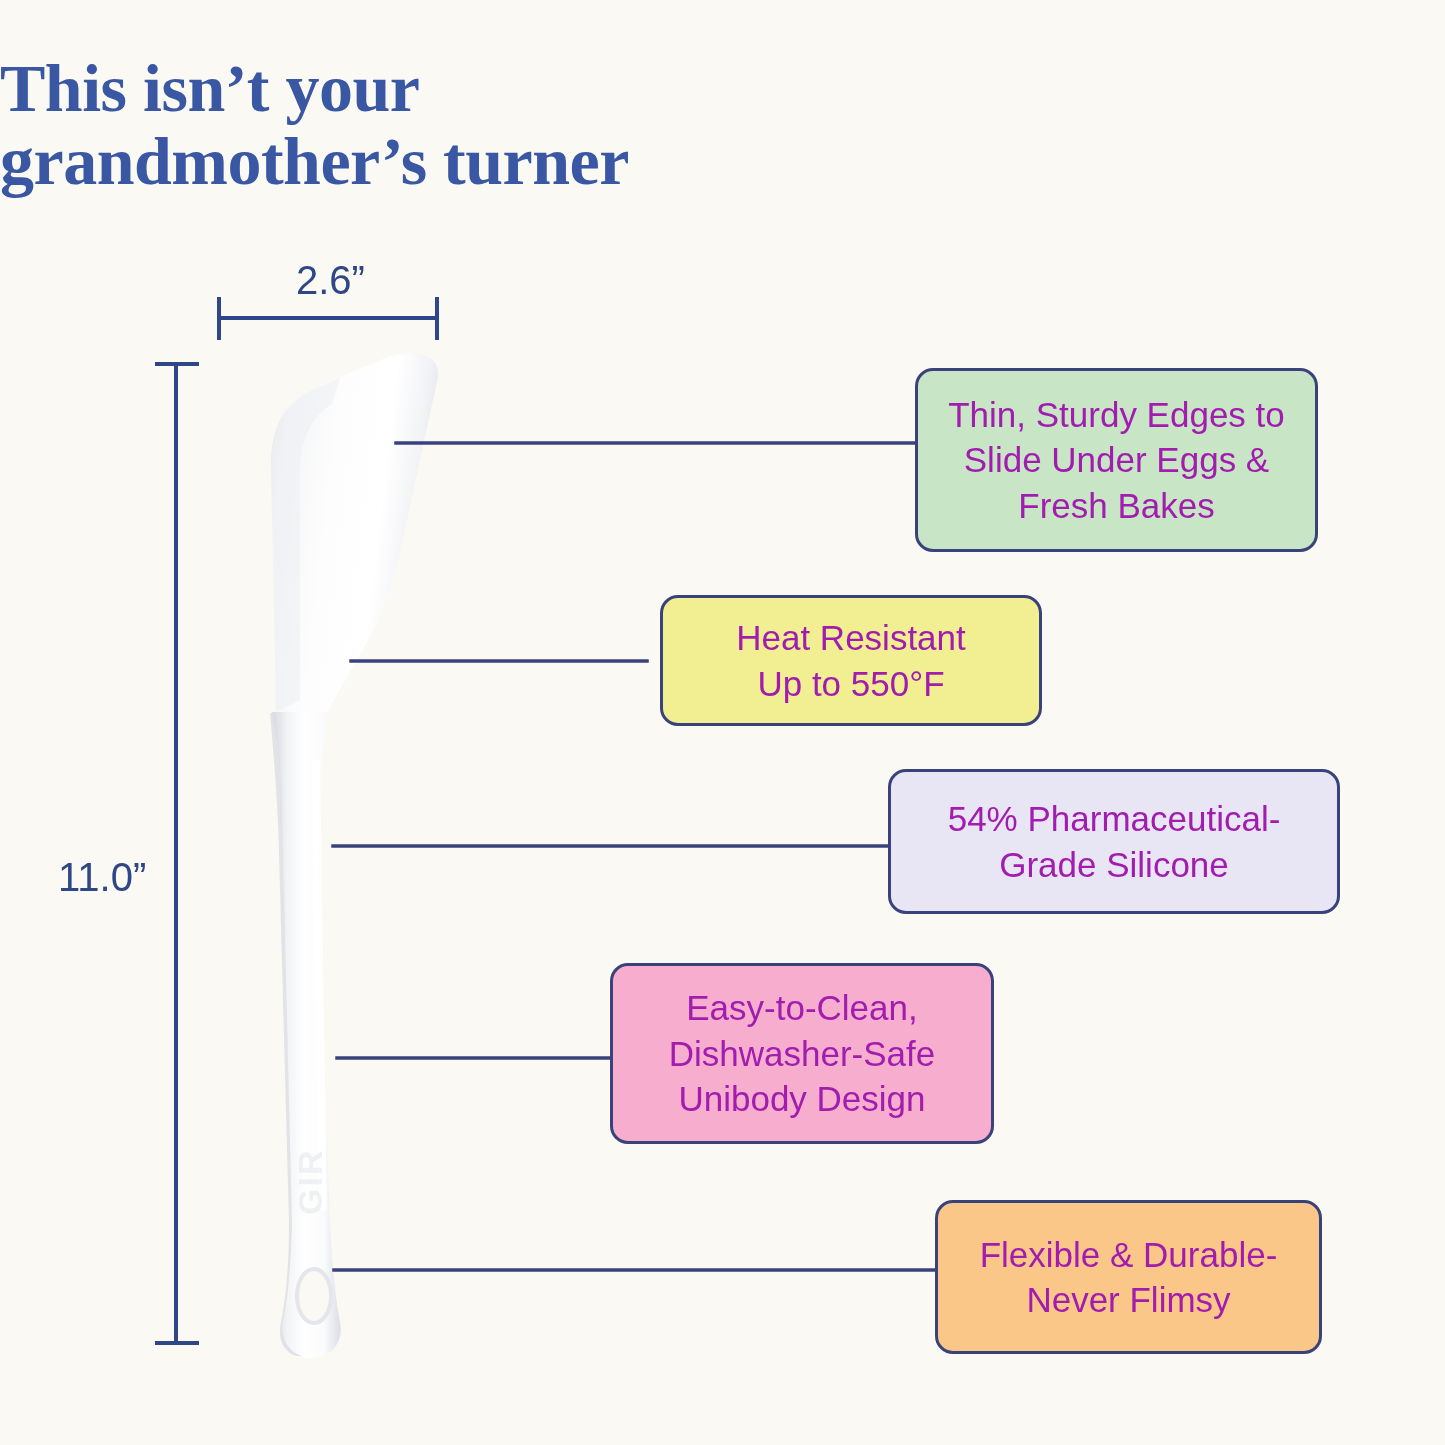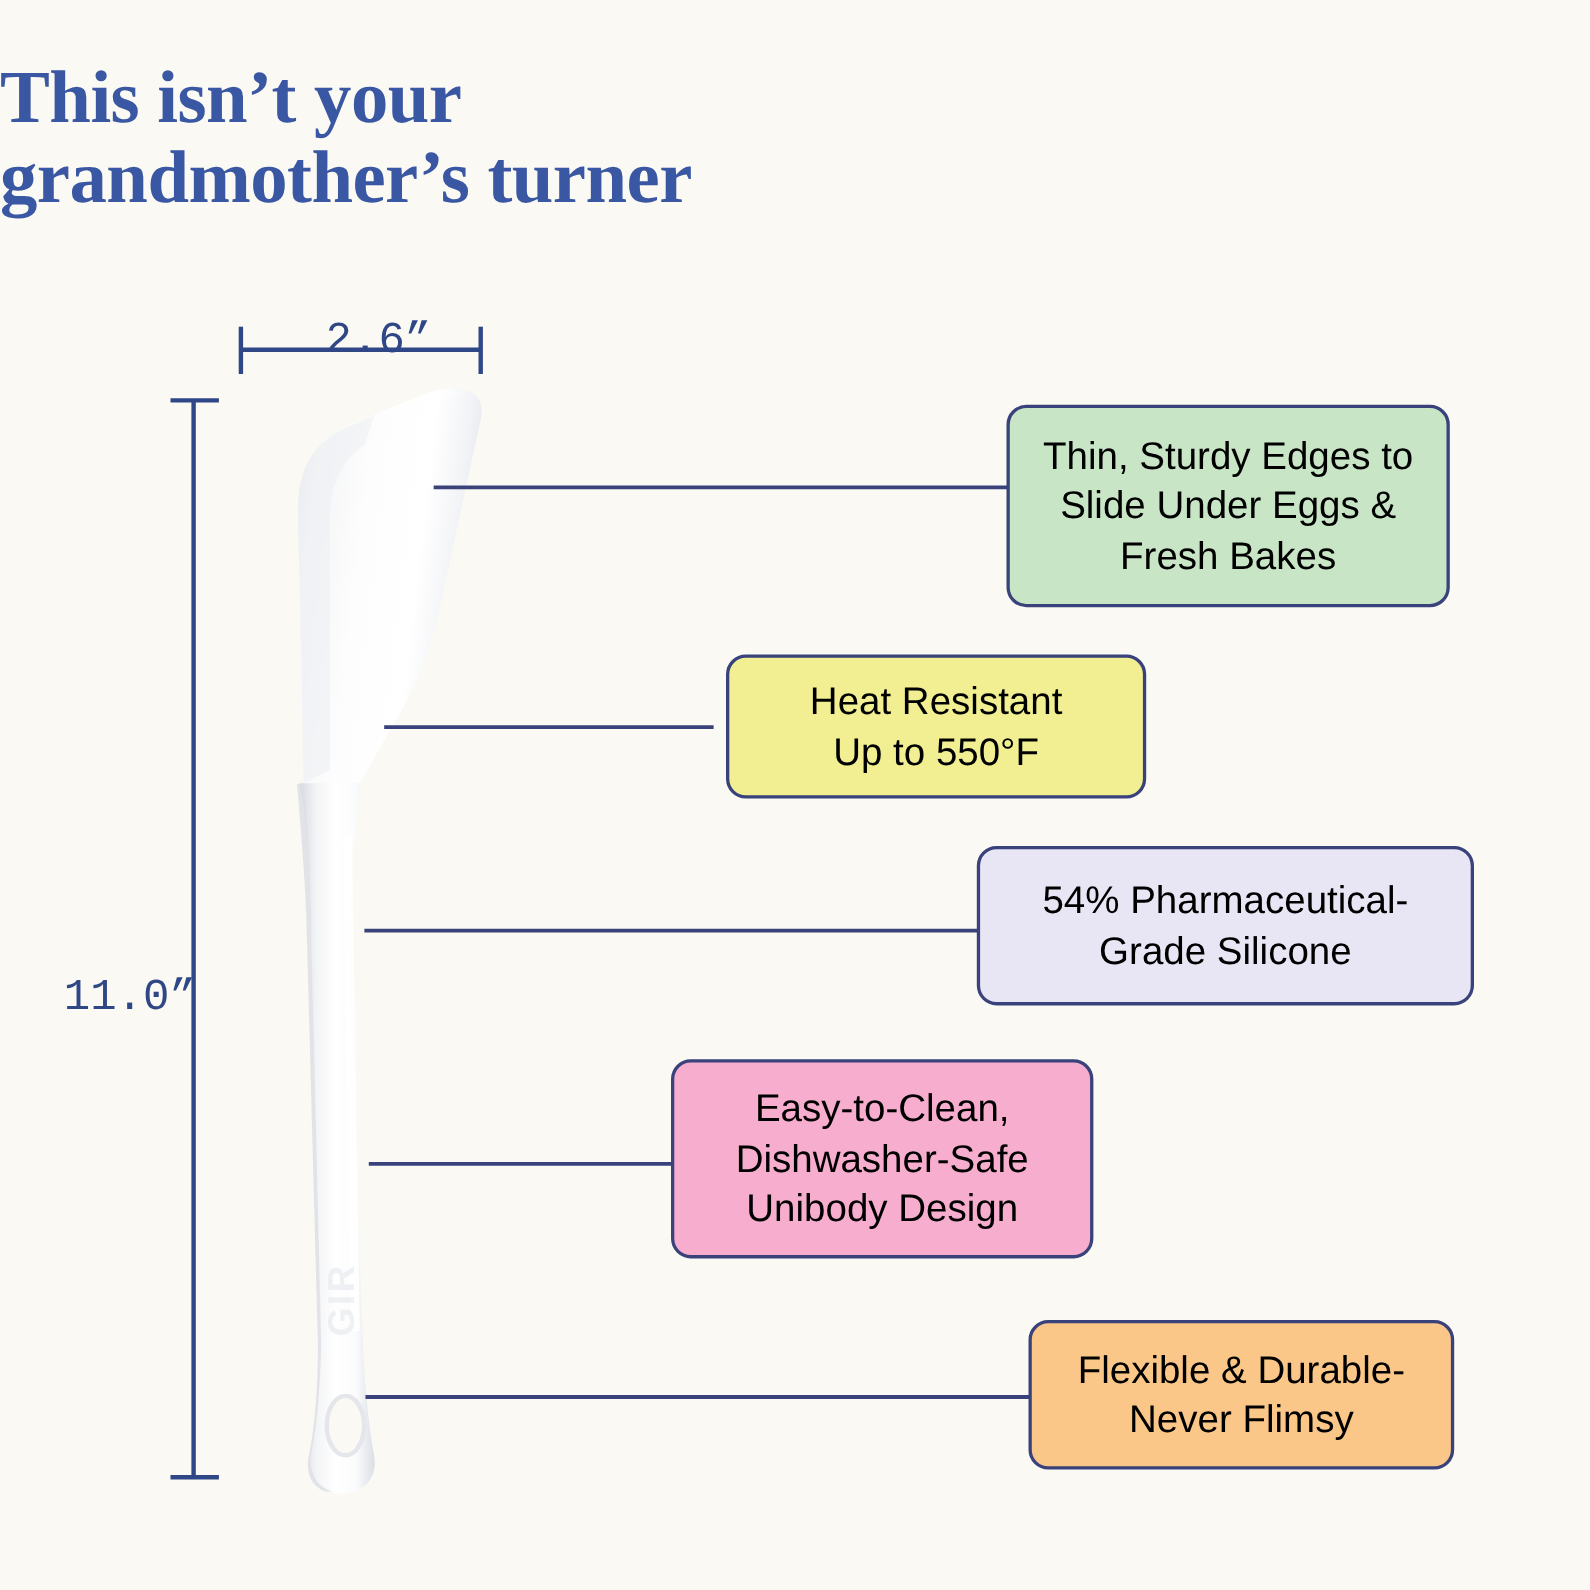--- a/index.html
+++ b/index.html
@@ -48,11 +48,10 @@
   
   .dim-label {
     position: absolute;
-    font-family: Liberation Mono, monospace;
+    font-family: Liberation Sans, sans-serif;
     font-size: 40px;
     color: #2F4786;
     white-space: nowrap;
-    margin-top: 30px;
   }
   .dim-width  { left: 296px; top: 258px; }
   .dim-height { left: 58px;  top: 855px; }

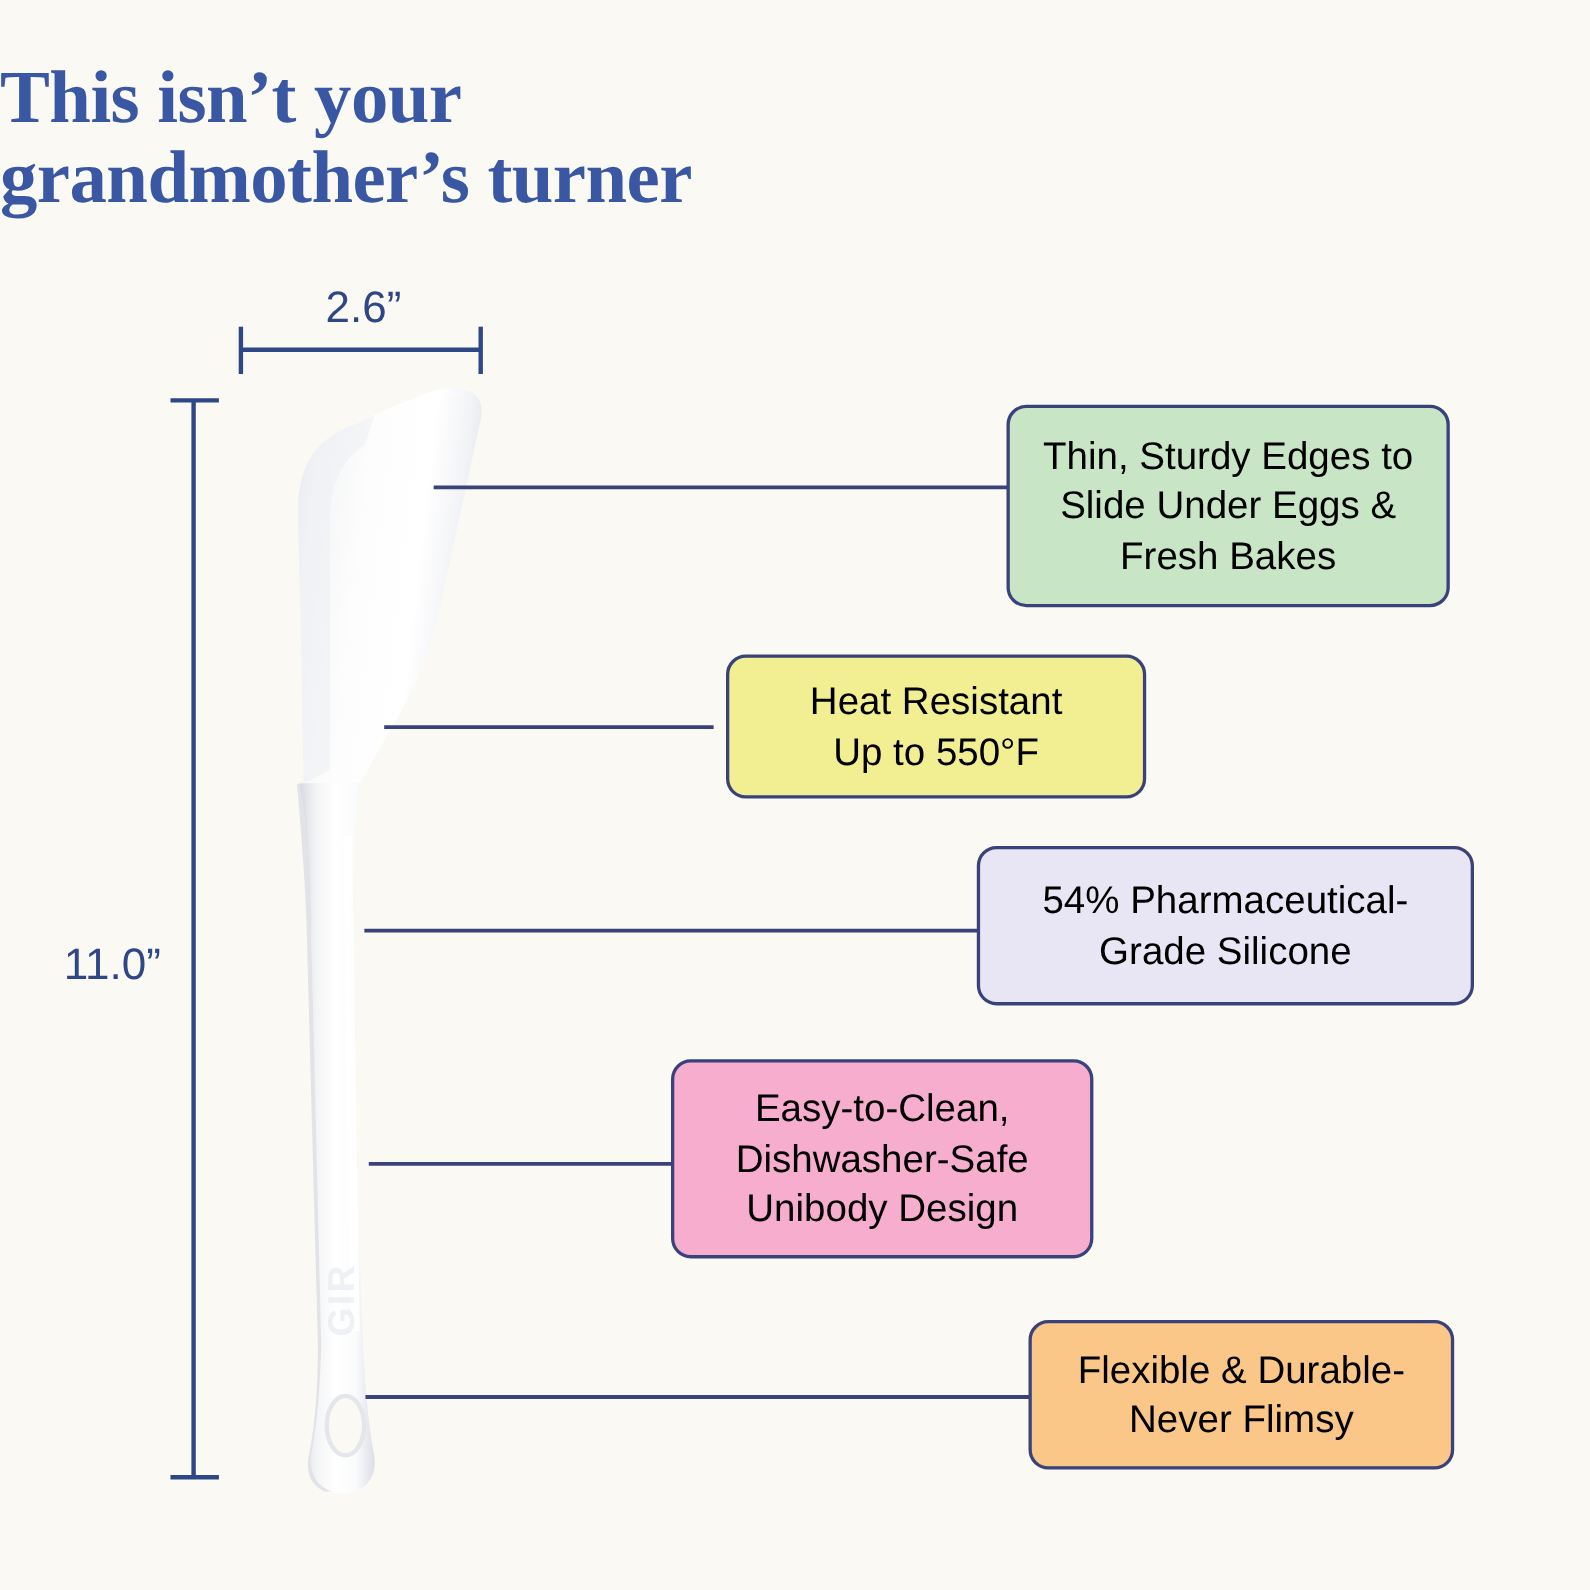--- a/index.html
+++ b/index.html
@@ -69,7 +69,7 @@
     font-family: "Liberation Sans", sans-serif;
     font-size: 35px;
     line-height: 1.30;
-    color: #000000;
+    color: #a21caf;
     white-space: pre-line;
     padding: 6px 16px;
   }

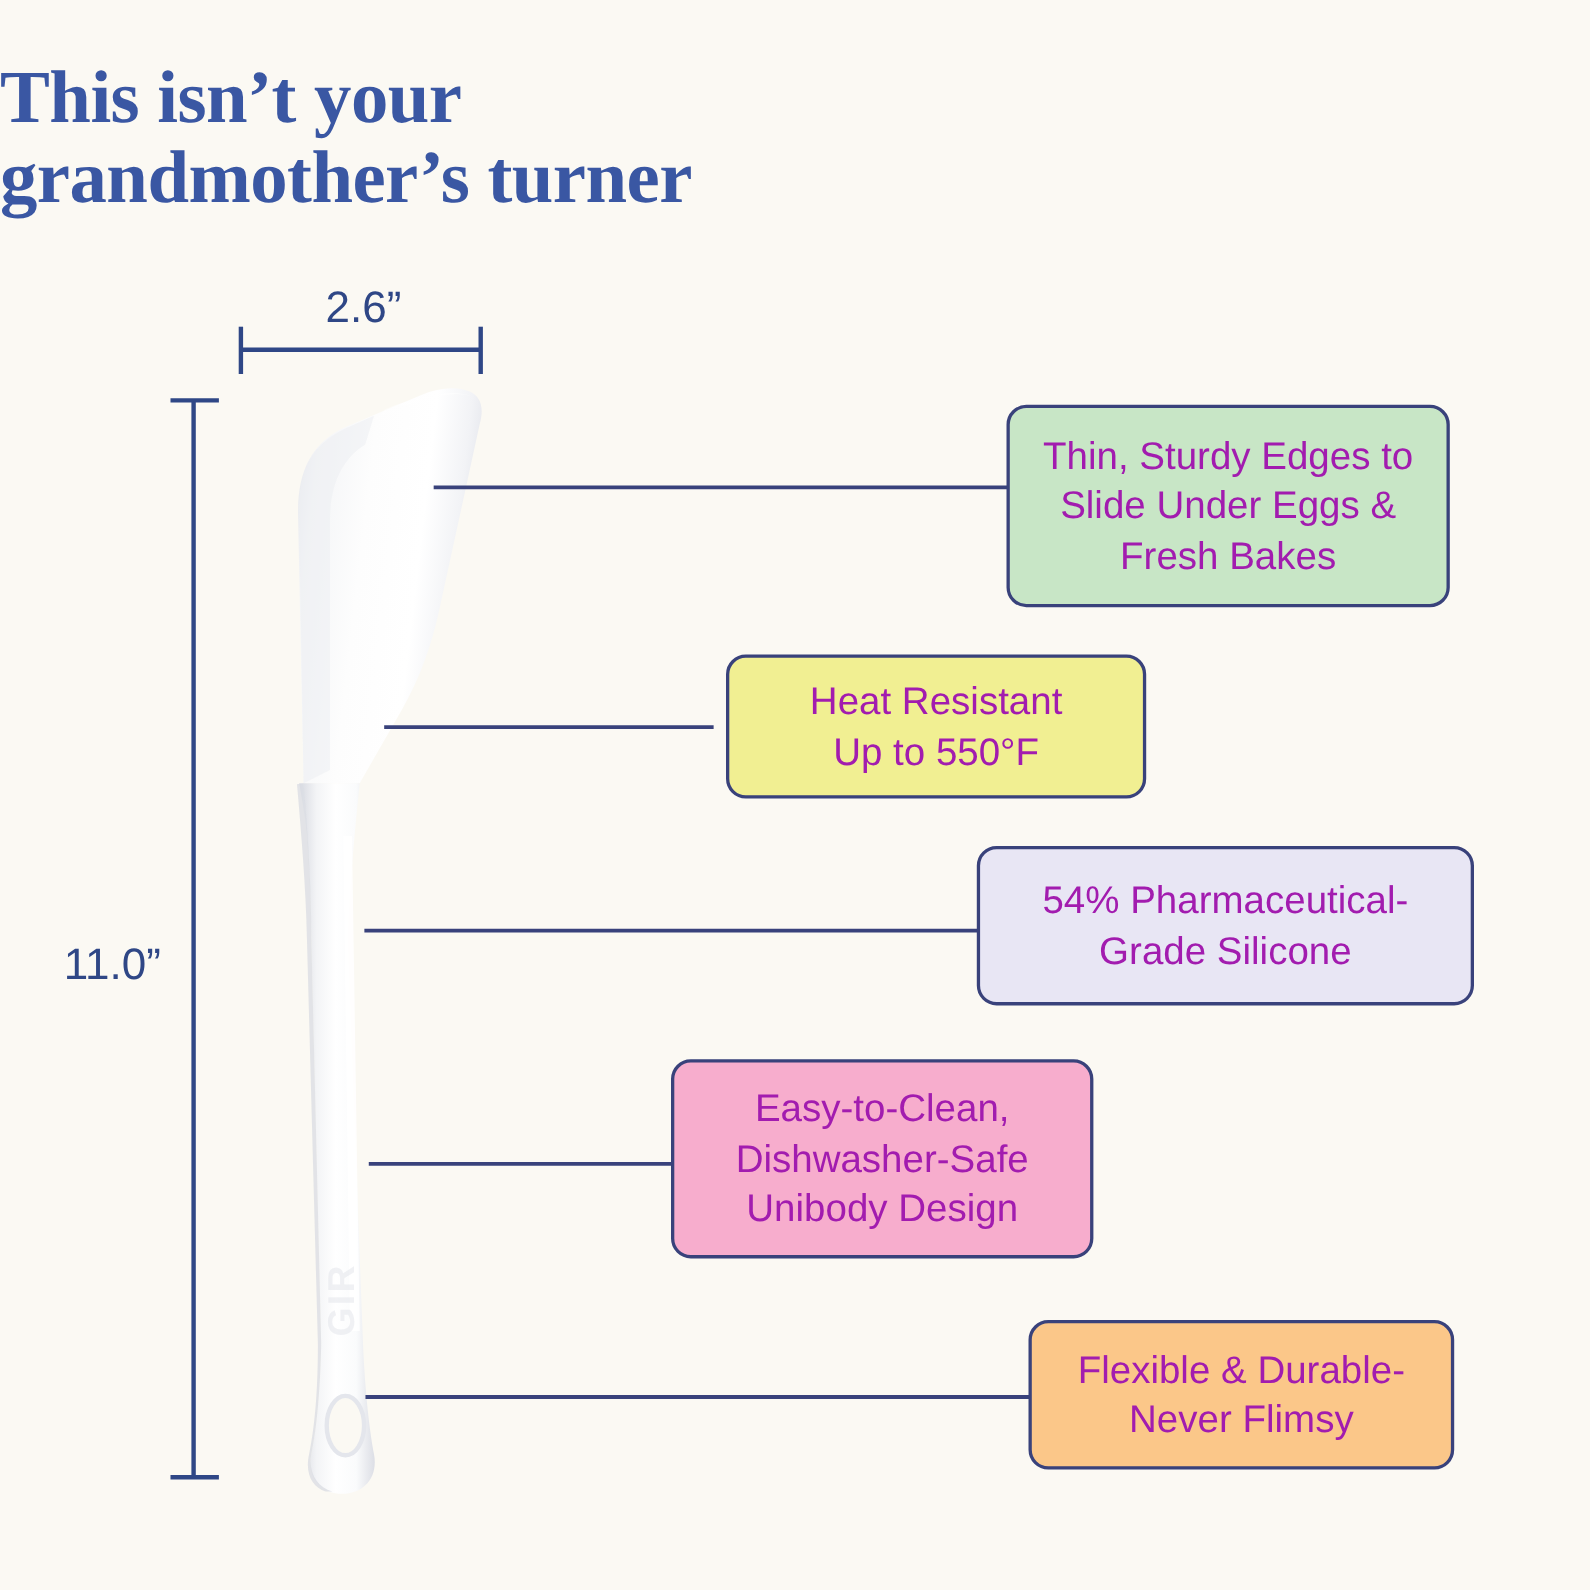--- a/index.html
+++ b/index.html
@@ -77,7 +77,7 @@
   .c2 { left: 660px;  top: 595px;  width: 382px; height: 131px; background: #F1EF92; }
   .c3 { left: 888px;  top: 769px;  width: 452px; height: 145px; background: #E8E6F4; }
   .c4 { left: 610px;  top: 963px;  width: 384px; height: 181px; background: #F7ADCD; }
-  .c5 { left: 935px;  top: 1200px; width: 387px; height: 136px; background: #FBC789; }
+  .c5 { left: 935px;  top: 1200px; width: 387px; height: 154px; background: #FBC789; }
 </style>
 </head>
 <body>

